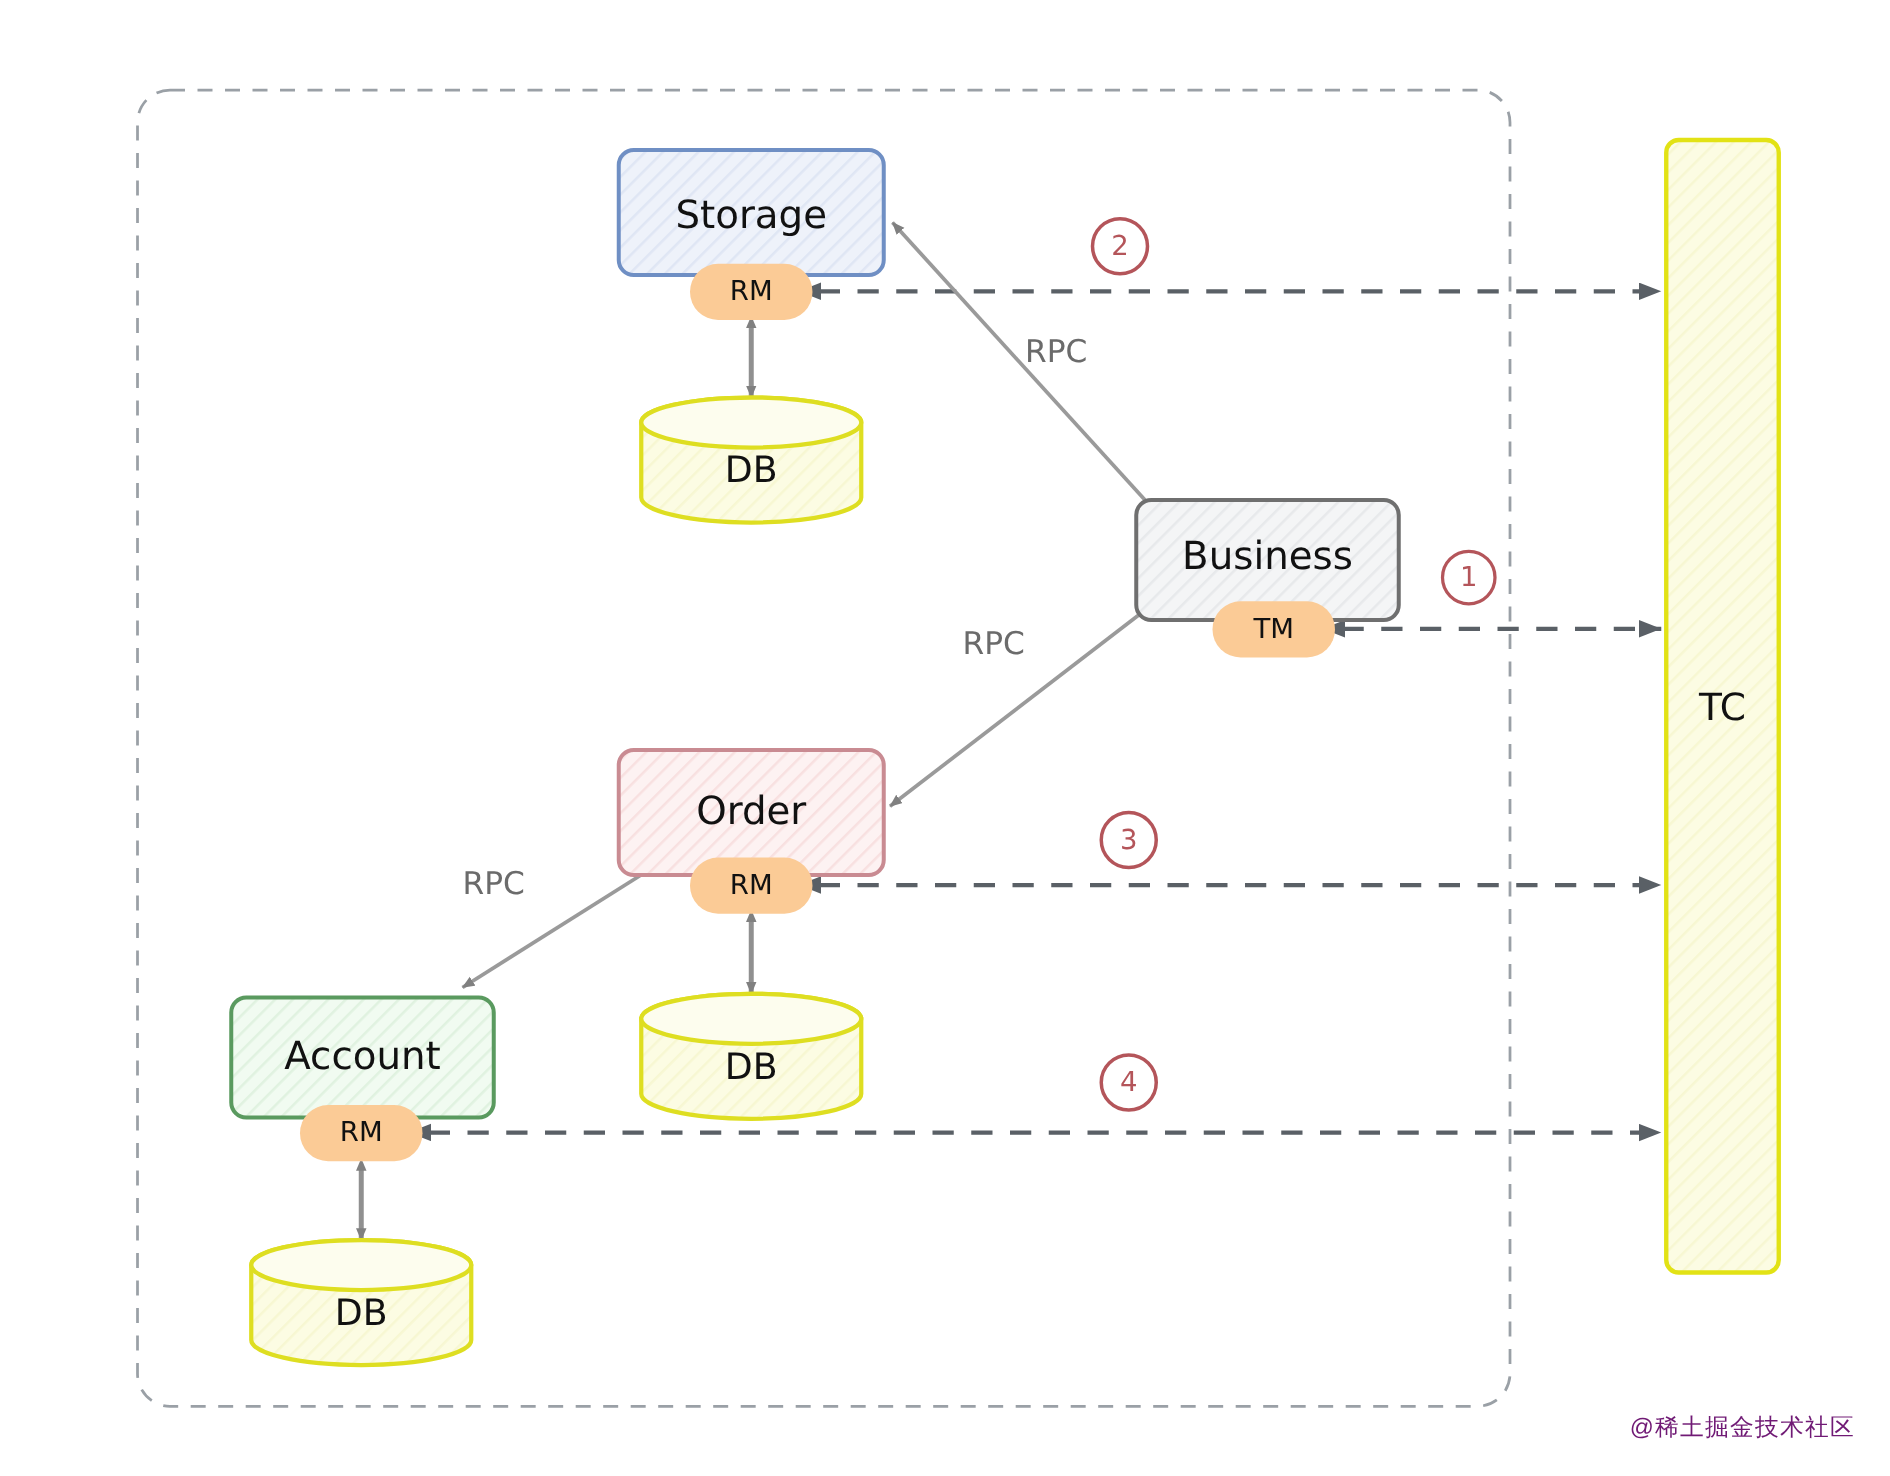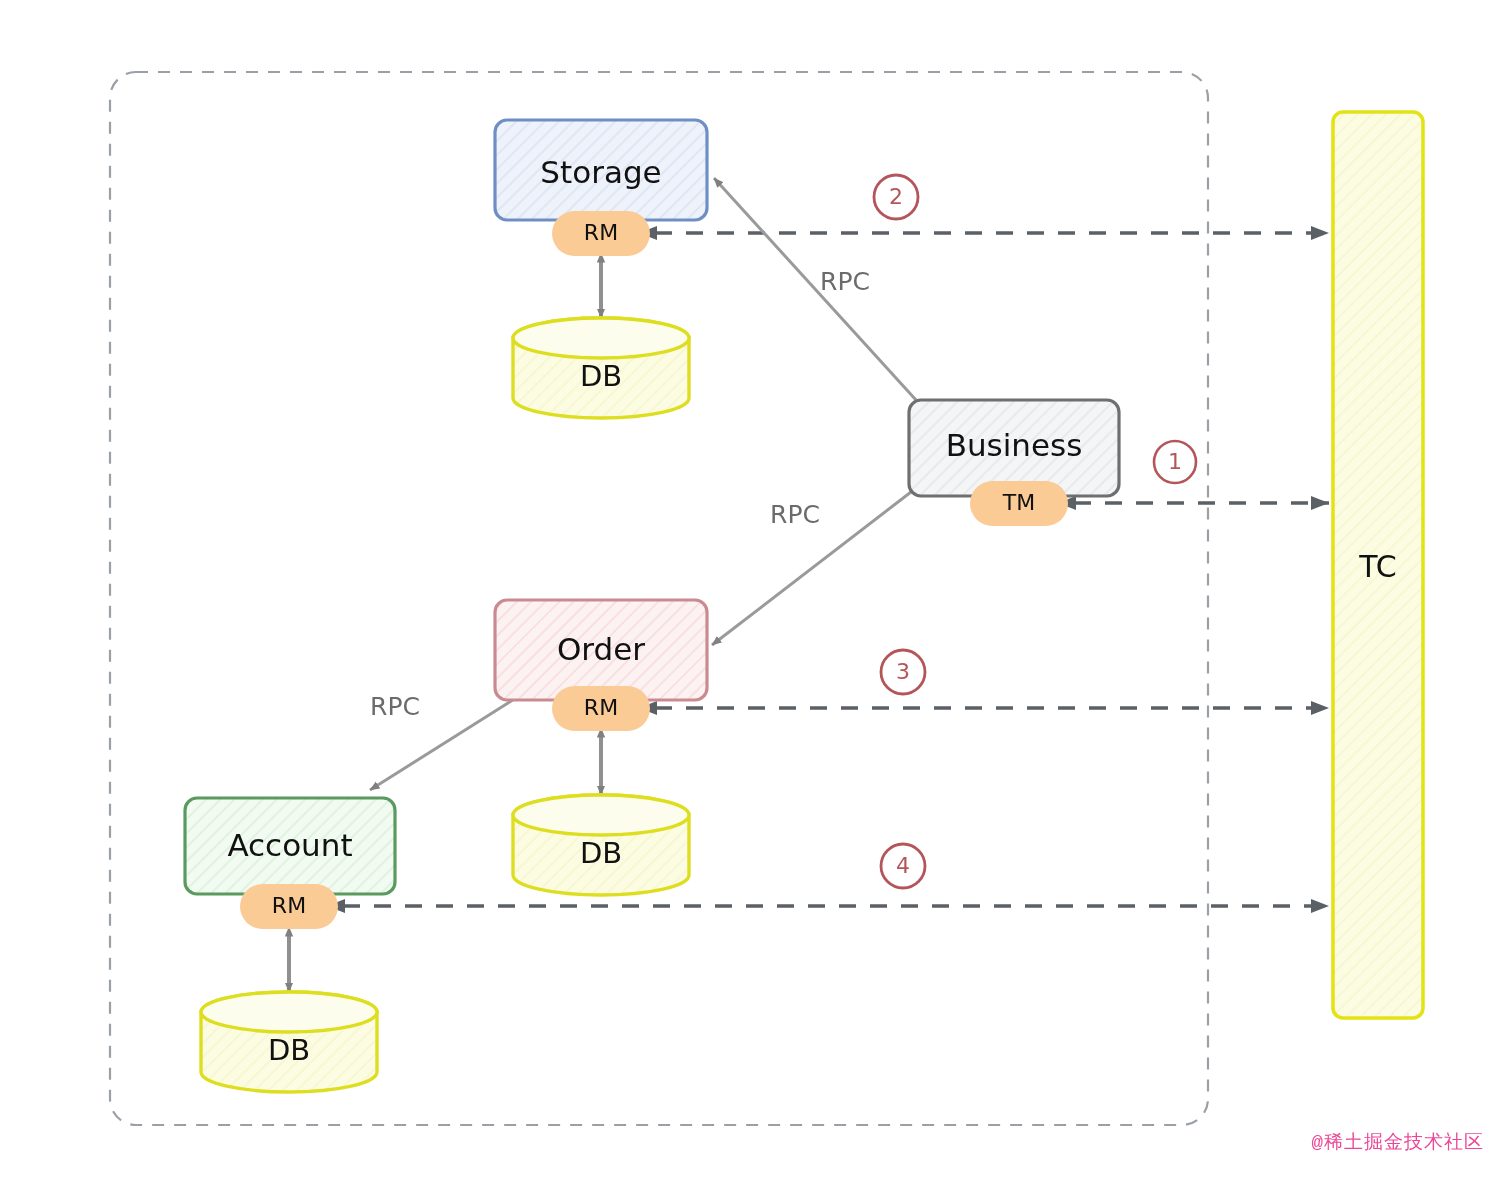--- a/index.html
+++ b/index.html
@@ -70,9 +70,9 @@
     position: absolute;
     right: 28px;
     bottom: 26px;
-    font-family: Liberation Mono, monospace;
+    font-family: Liberation Sans, sans-serif;
     font-size: 19px;
-    color: #ec4899;
+    color: #701a75;
     letter-spacing: 1px;
     white-space: nowrap;
   }

